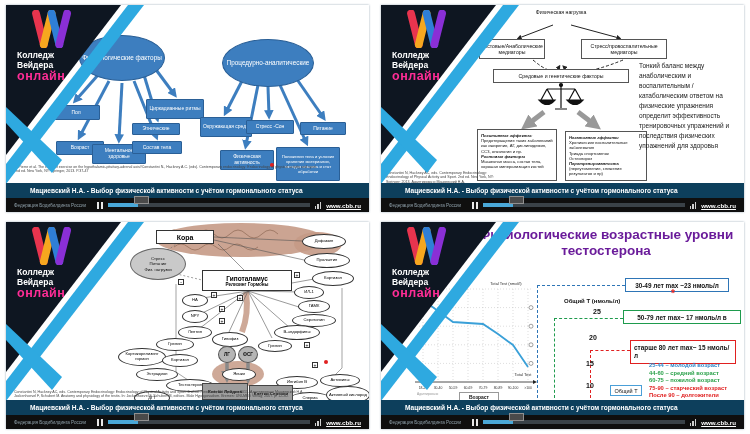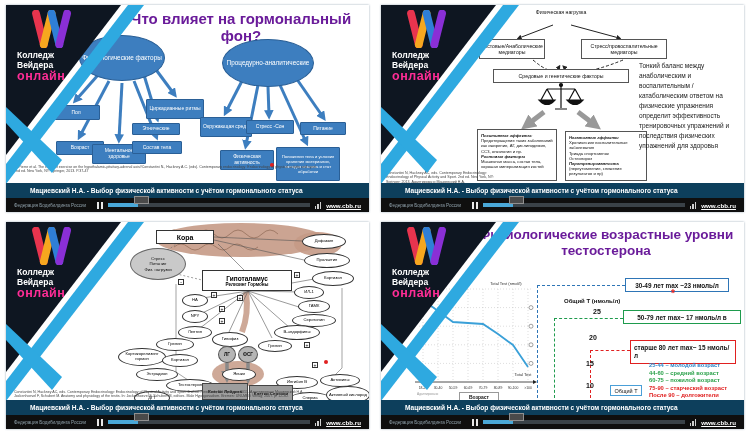--- a/index.html
+++ b/index.html
@@ -118,7 +118,6 @@
           <line x1="288" y1="70" x2="317" y2="112"></line>
         </g>
       </svg>
-      <div class="s1-title">Что влияет на гормональный фон?</div>
       <div class="el" style="left:73px;top:30px;width:86px;height:46px;">Физиологические факторы</div>
       <div class="el" style="left:216px;top:34px;width:92px;height:48px;">Процедурно-аналитические</div>
       <div class="bb" style="left:46px;top:100px;width:48px;height:15px;">Пол</div>

